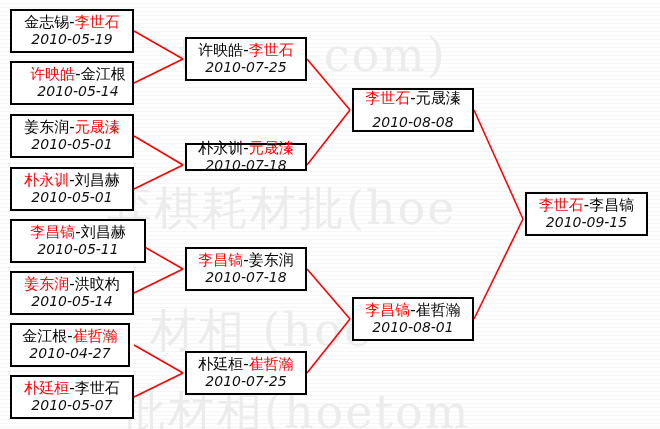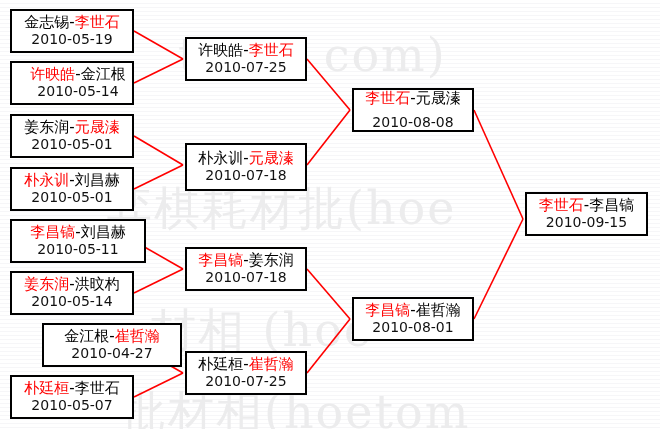--- a/index.html
+++ b/index.html
@@ -69,6 +69,7 @@
     color:#111111;
     letter-spacing:0px;
     white-space:nowrap;
+    font-style:italic;
   }
 </style>
 </head>

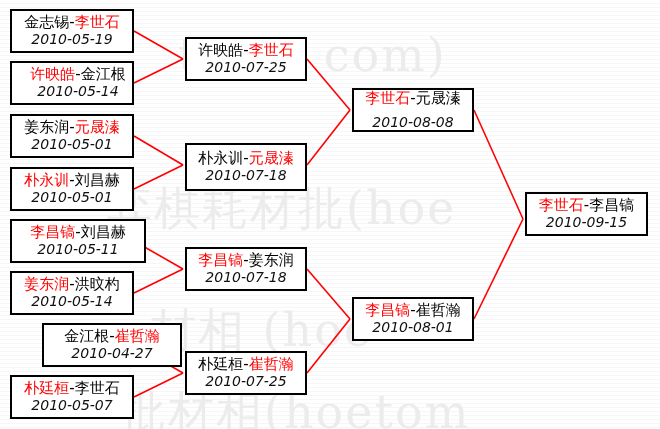--- a/index.html
+++ b/index.html
@@ -138,7 +138,7 @@
         <div class="players"><span class="l">许映皓</span><span class="dash">-</span><span class="w">李世石</span></div>
         <div class="date">2010-07-25</div>
       </div>
-      <div class="box" style="left: 185px; top: 143px; width: 122px; height: 48px;">
+      <div class="box" style="left: 185px; top: 143px; width: 122px; height: 28px;">
         <div class="players"><span class="l">朴永训</span><span class="dash">-</span><span class="w">元晟溱</span></div>
         <div class="date">2010-07-18</div>
       </div>

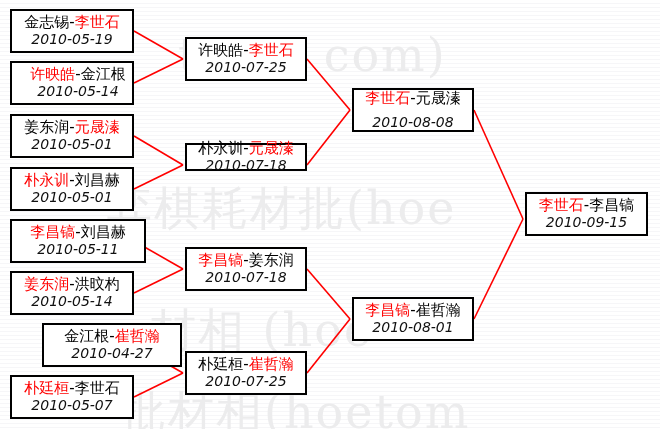--- a/index.html
+++ b/index.html
@@ -126,7 +126,7 @@
         <div class="players"><span class="w">姜东润</span><span class="dash">-</span><span class="l">洪旼杓</span></div>
         <div class="date">2010-05-14</div>
       </div>
-      <div class="box" style="left: 10px; top: 323px; width: 140px; height: 44px; margin-left: 32px;">
+      <div class="box" style="left: 10px; top: 323px; width: 120px; height: 44px;">
         <div class="players"><span class="l">金江根</span><span class="dash">-</span><span class="w">崔哲瀚</span></div>
         <div class="date">2010-04-27</div>
       </div>

